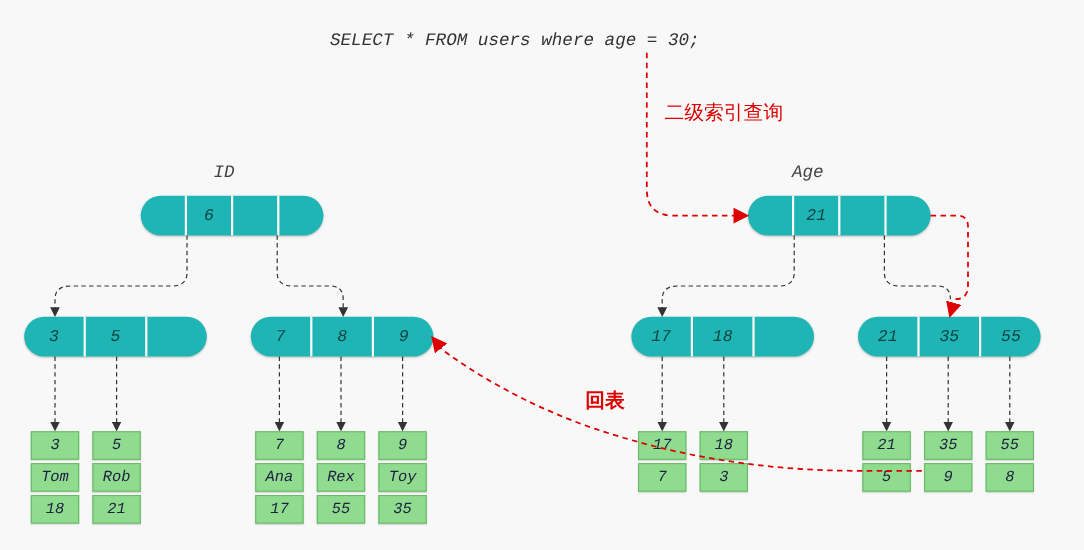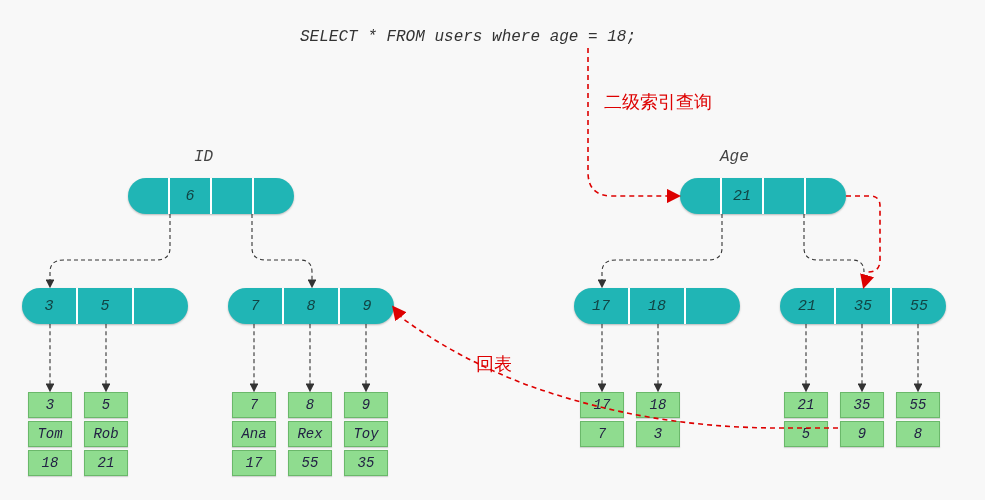--- a/index.html
+++ b/index.html
@@ -83,7 +83,7 @@
 </head>
 <body>
 
-<div class="sql">SELECT * FROM users where age = 18;</div>
+<div class="sql">SELECT * FROM users where age = 30;</div>
 
 <div class="tree-label" style="left:194px; top:148px;">ID</div>
 <div class="node" style="left:128px; top:178px; width:166px;">

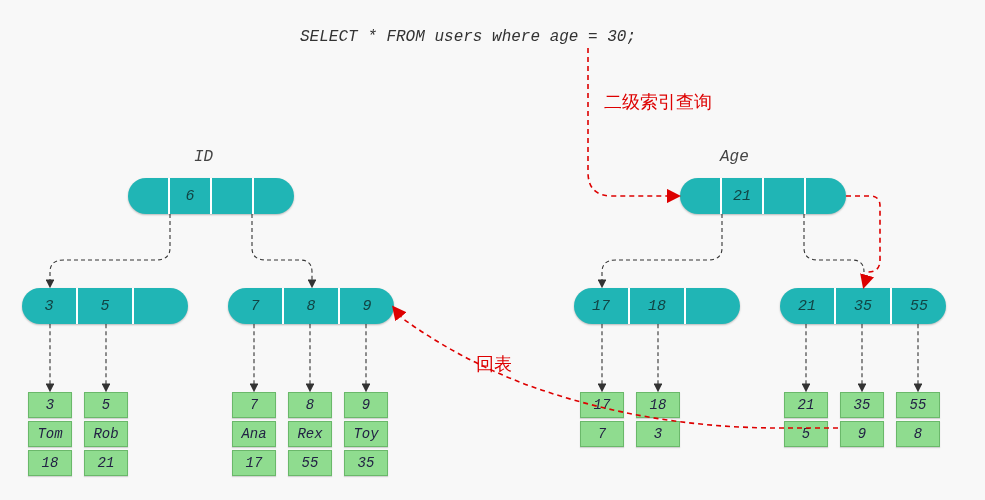--- a/index.html
+++ b/index.html
@@ -169,7 +169,7 @@
 </div>
 
 <div class="ann" style="left:604px; top:90px;">二级索引查询</div>
-<div class="ann" style="left:476px; top:352px;">回表</div>
+<div class="ann" style="left:532px; top:352px;font-weight:bold;">回表</div>
 
 <svg class="layer">
   <defs>

